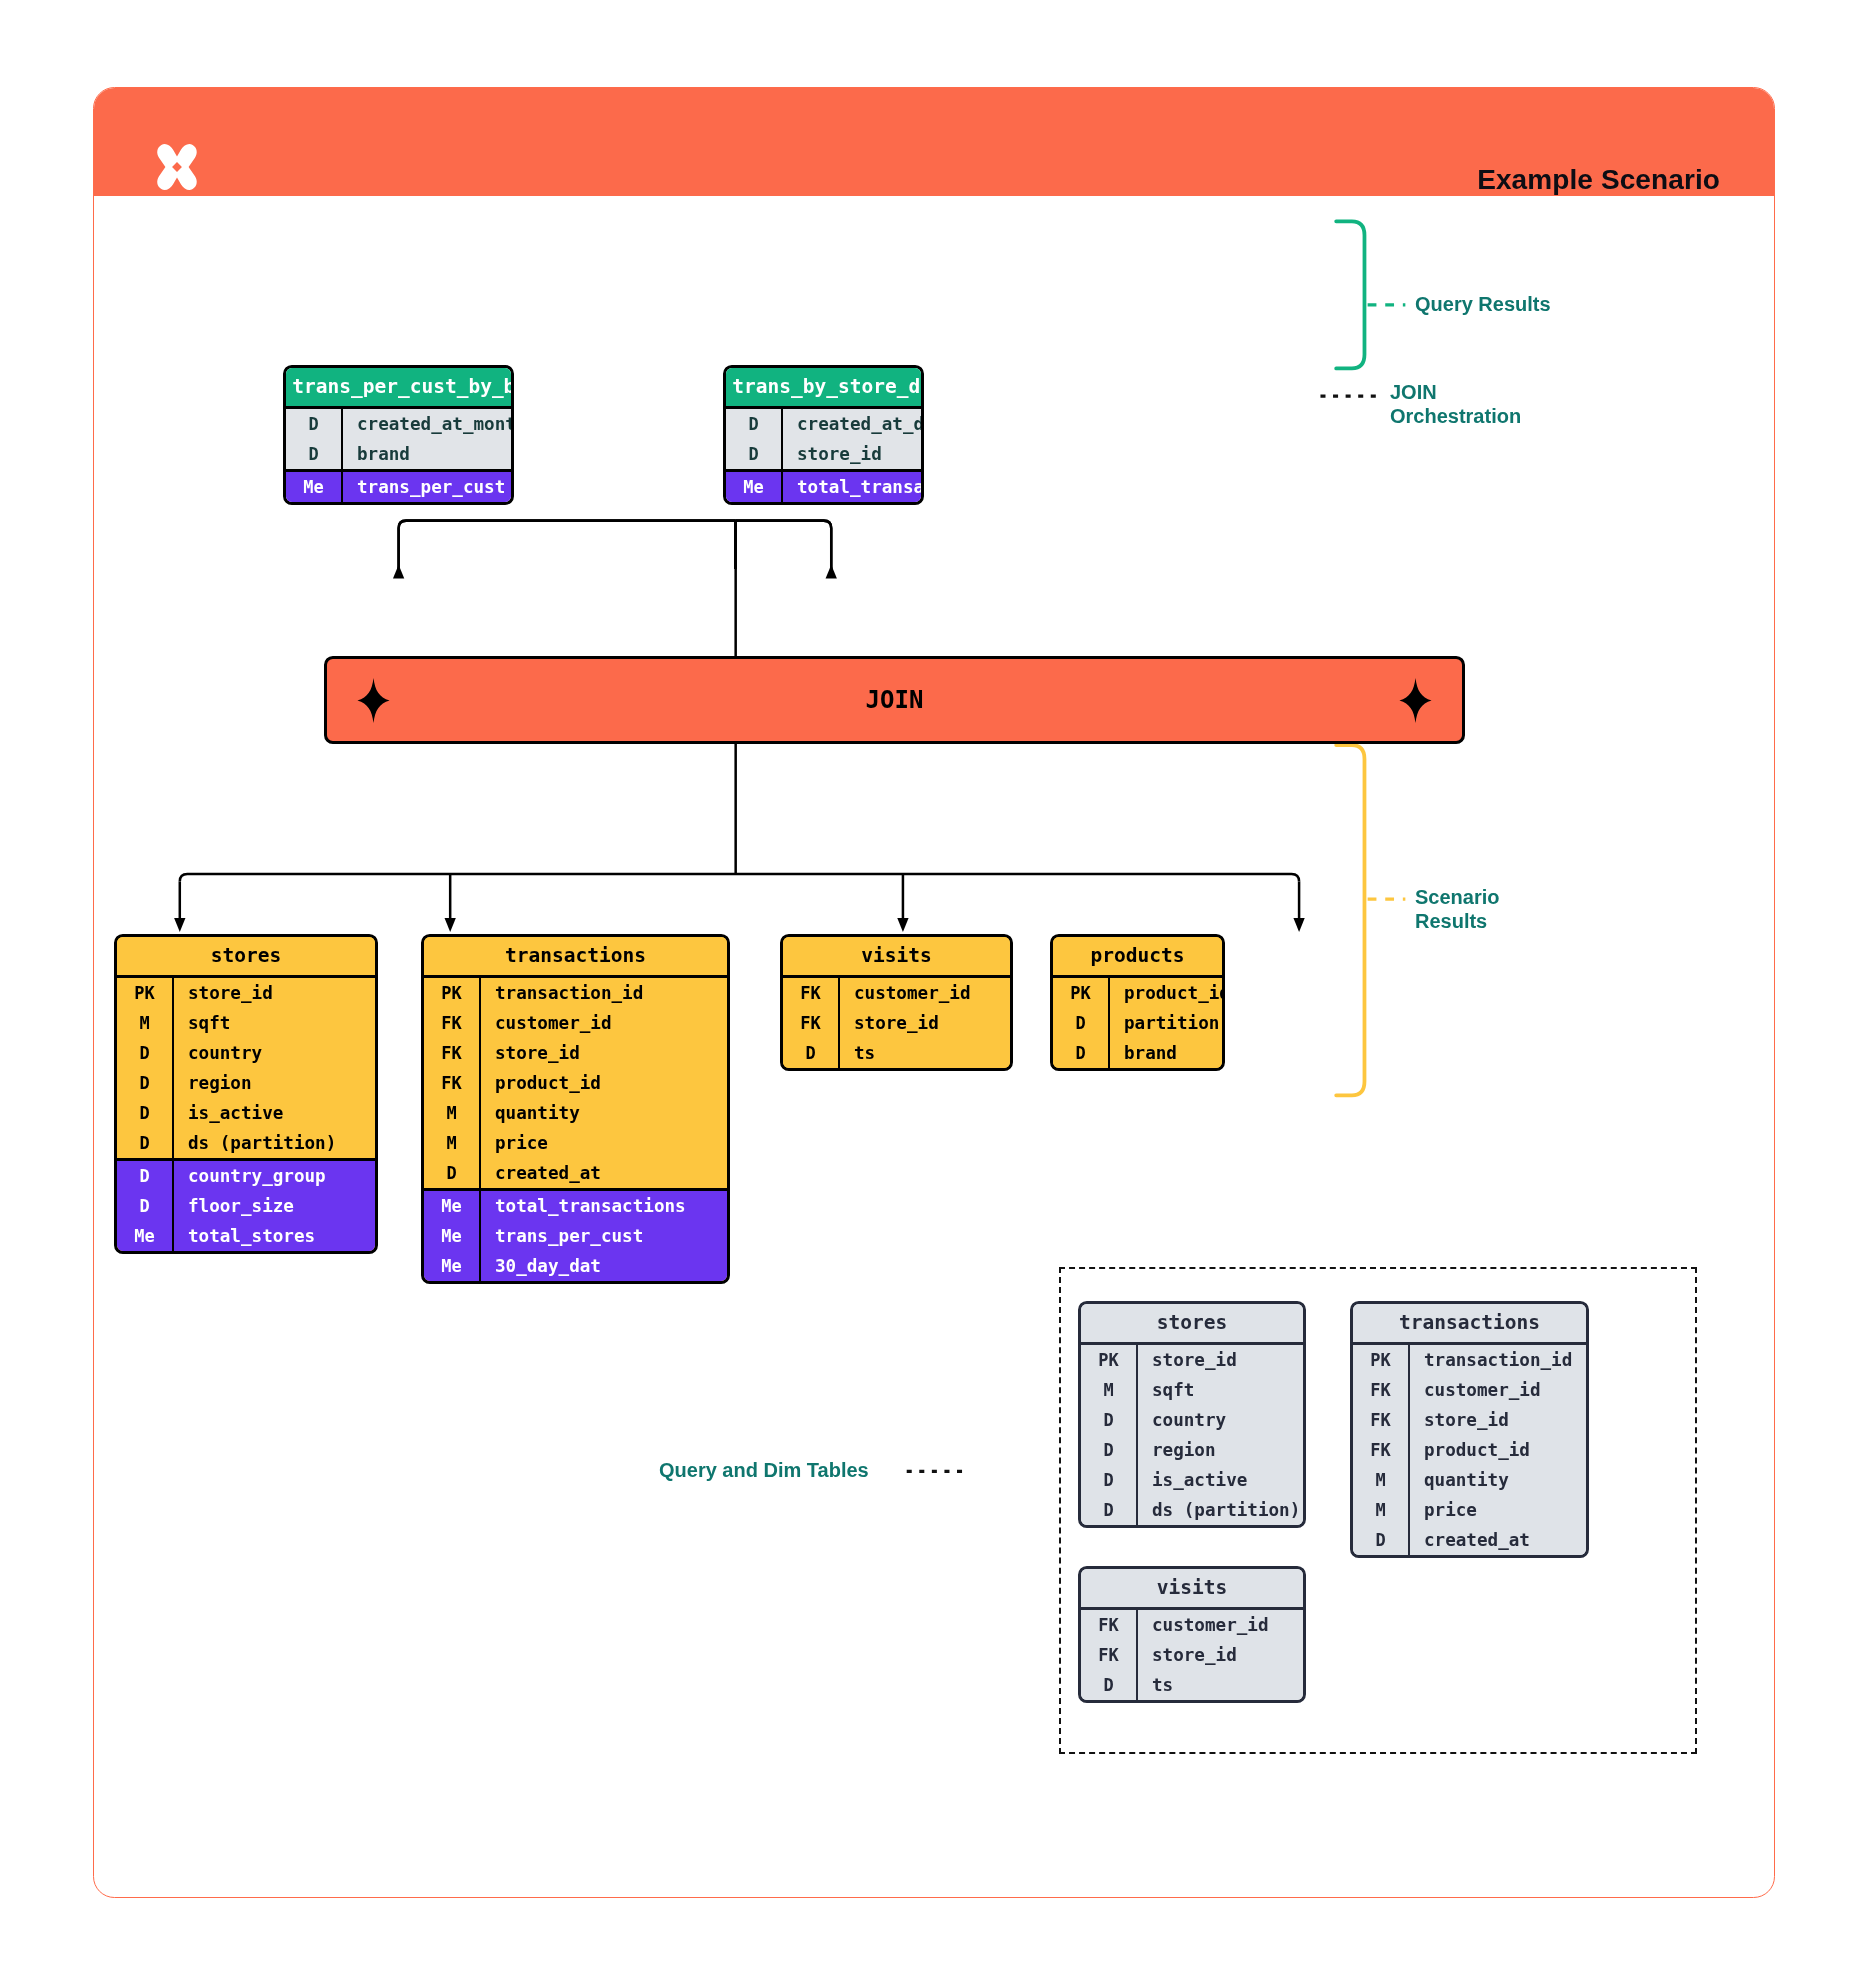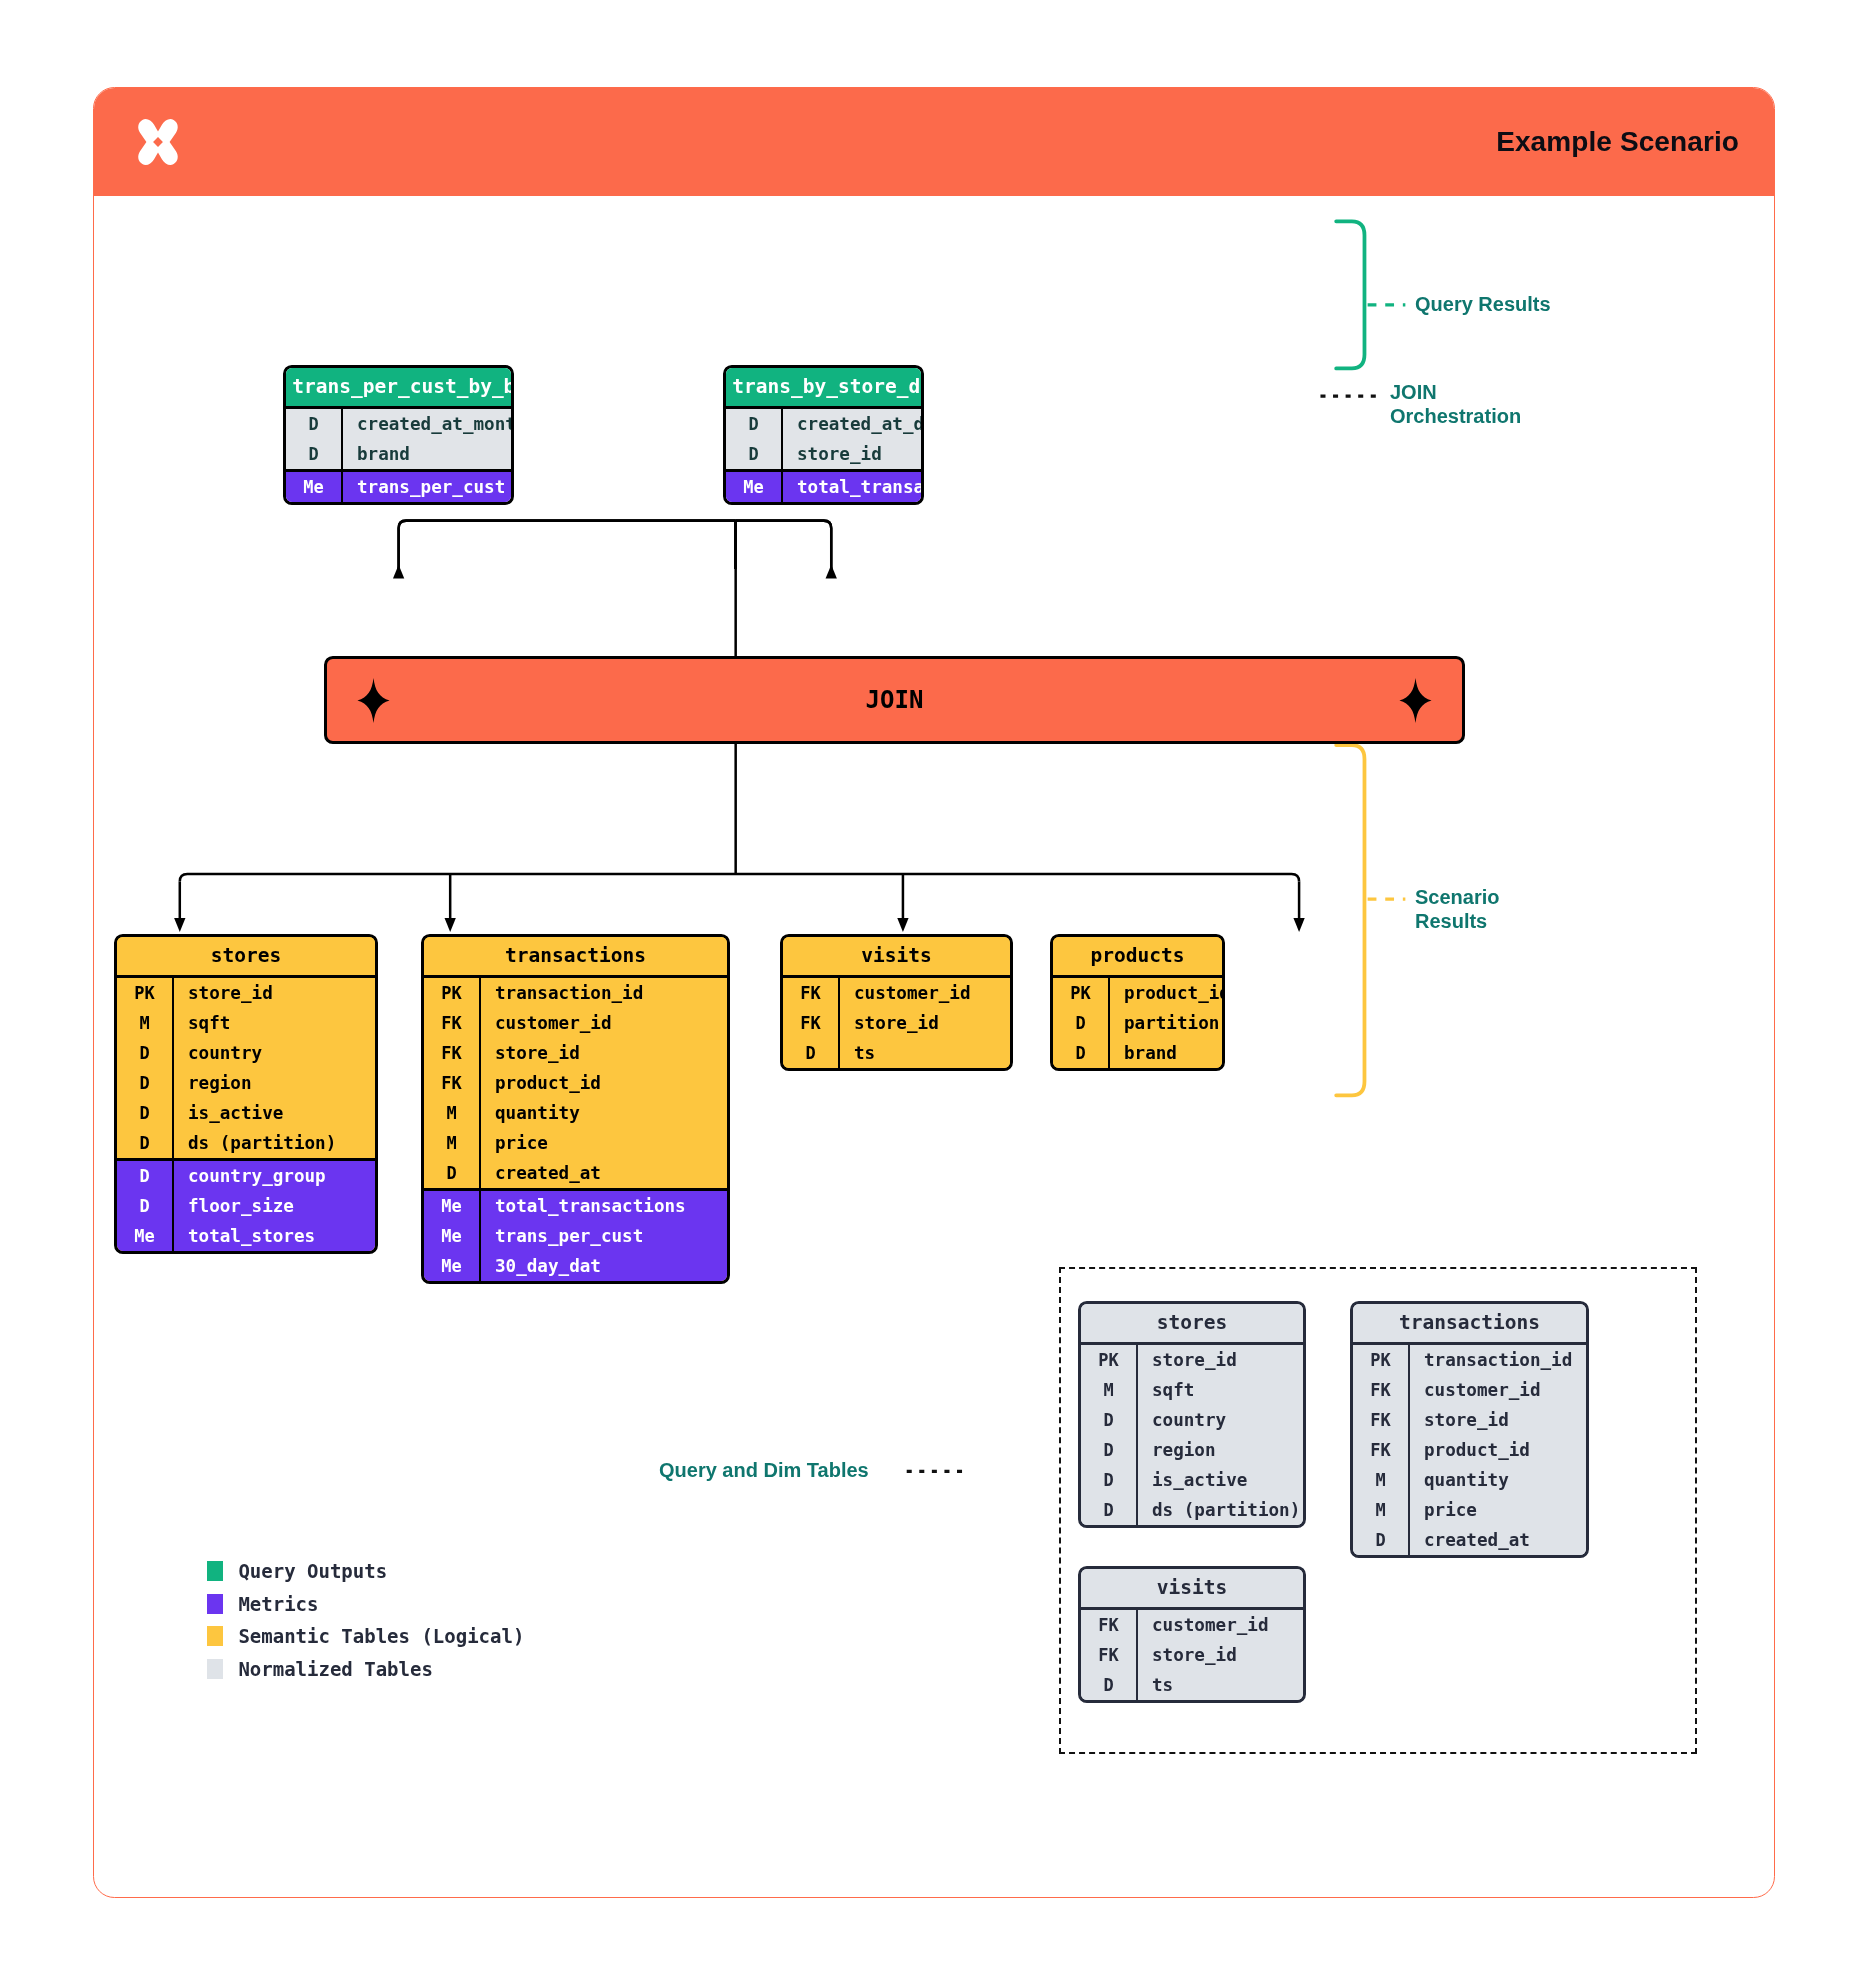--- a/index.html
+++ b/index.html
@@ -12,8 +12,8 @@
         background:#ffffff;border:1.9px solid #FF6B4A;border-radius:21.4px;
         box-sizing:border-box;overflow:hidden;}
   #card-header{position:absolute;left:0;top:0;width:100%;height:108px;
-        background:#FC6A4B;display:flex;align-items:center;
-        justify-content:space-between;padding:0 35px;box-sizing:border-box;}
+        background:#FC6A4B;display:flex;align-items:flex-end;
+        justify-content:space-between;padding:0 54px;box-sizing:border-box;}
   #logo{width:58px;height:58px;flex:0 0 auto;}
   #card-title{color:#0d0d14;font-size:28px;font-weight:700;letter-spacing:0.1px;
         white-space:nowrap;}

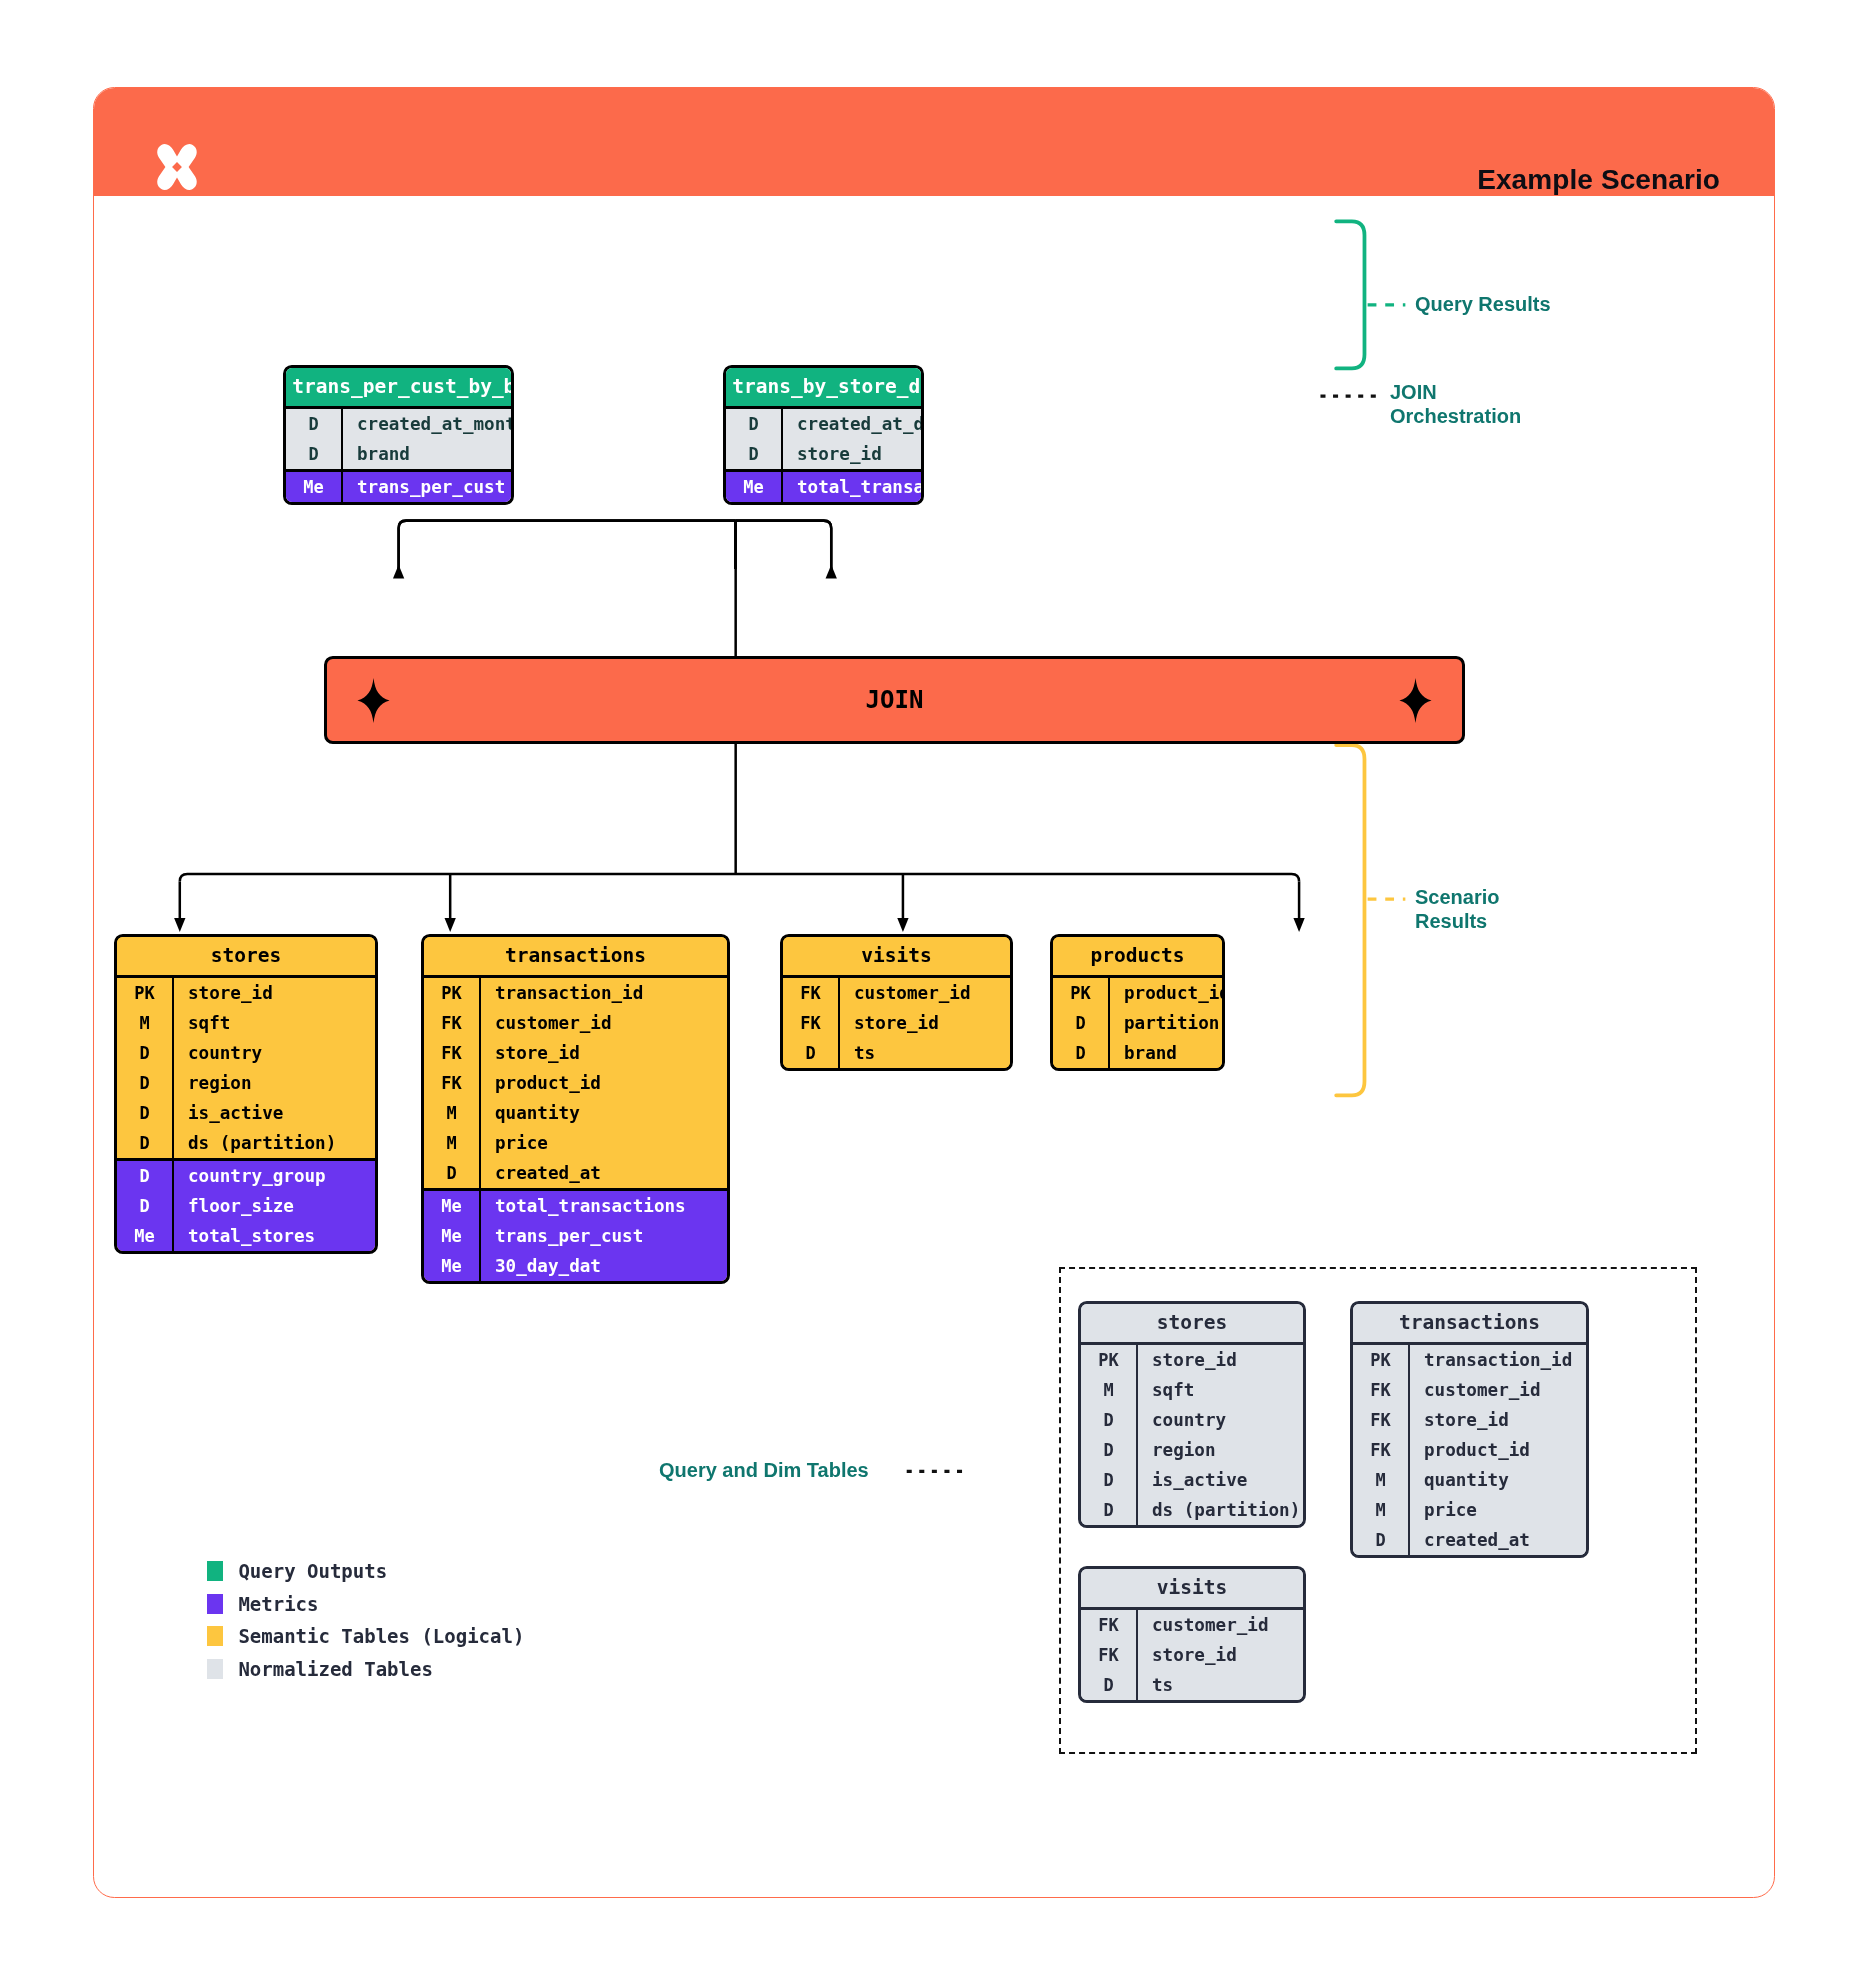--- a/index.html
+++ b/index.html
@@ -416,24 +416,6 @@
     </div>
   </div>
 
-  <div id="legend">
-    <div class="lrow">
-      <div class="swatch" style="background:#11B380"></div>
-      <div class="ltext">Query Outputs</div>
-    </div>
-    <div class="lrow">
-      <div class="swatch" style="background:#6B35F0"></div>
-      <div class="ltext">Metrics</div>
-    </div>
-    <div class="lrow">
-      <div class="swatch" style="background:#FDC63F"></div>
-      <div class="ltext">Semantic Tables (Logical)</div>
-    </div>
-    <div class="lrow">
-      <div class="swatch" style="background:#DFE3E8"></div>
-      <div class="ltext">Normalized Tables</div>
-    </div>
-  </div>
 
 </div>
 

